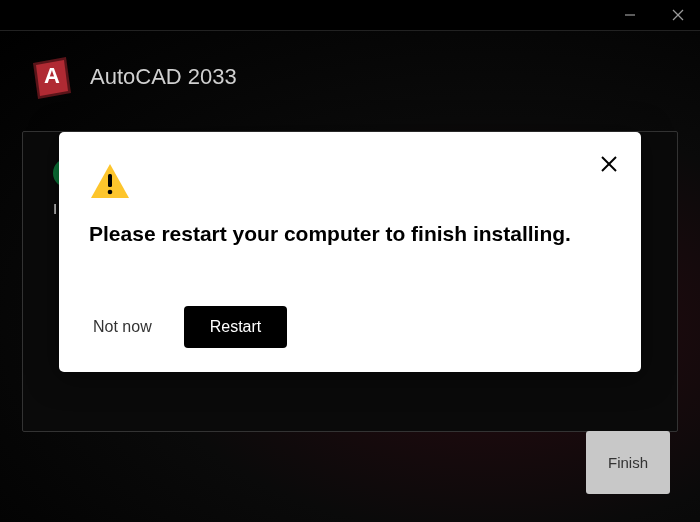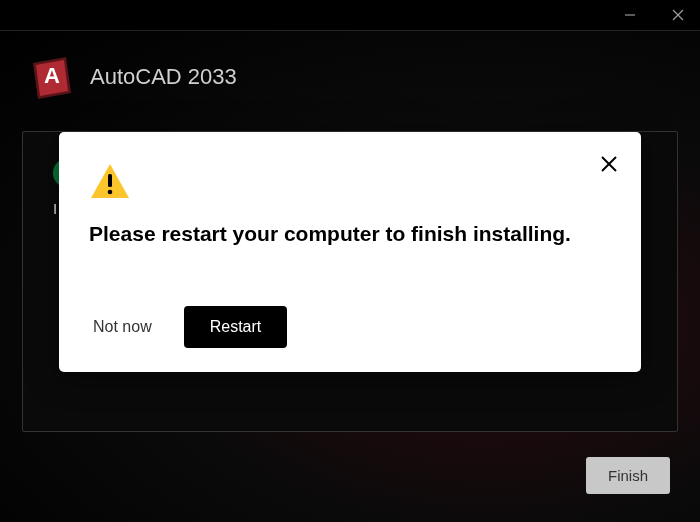--- a/index.html
+++ b/index.html
@@ -105,7 +105,7 @@
       background: #c8c8c8;
       color: #333;
       border: none;
-      padding: 10px 22px;
+      padding: 23px 22px;
       font-size: 15px;
       border-radius: 3px;
       cursor: pointer;

